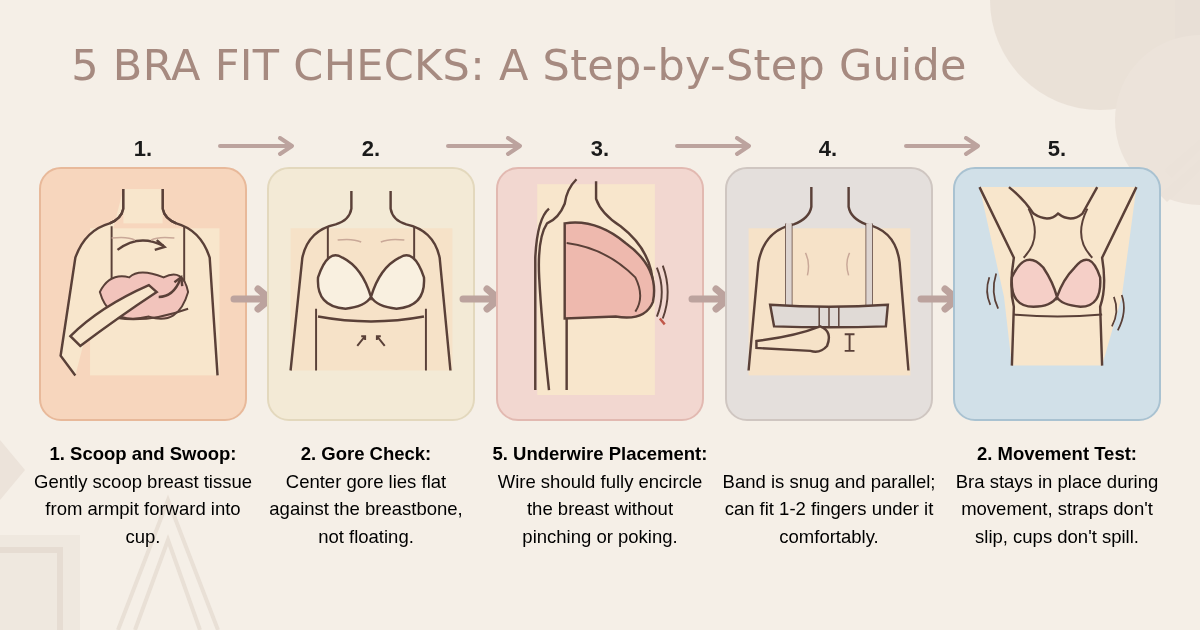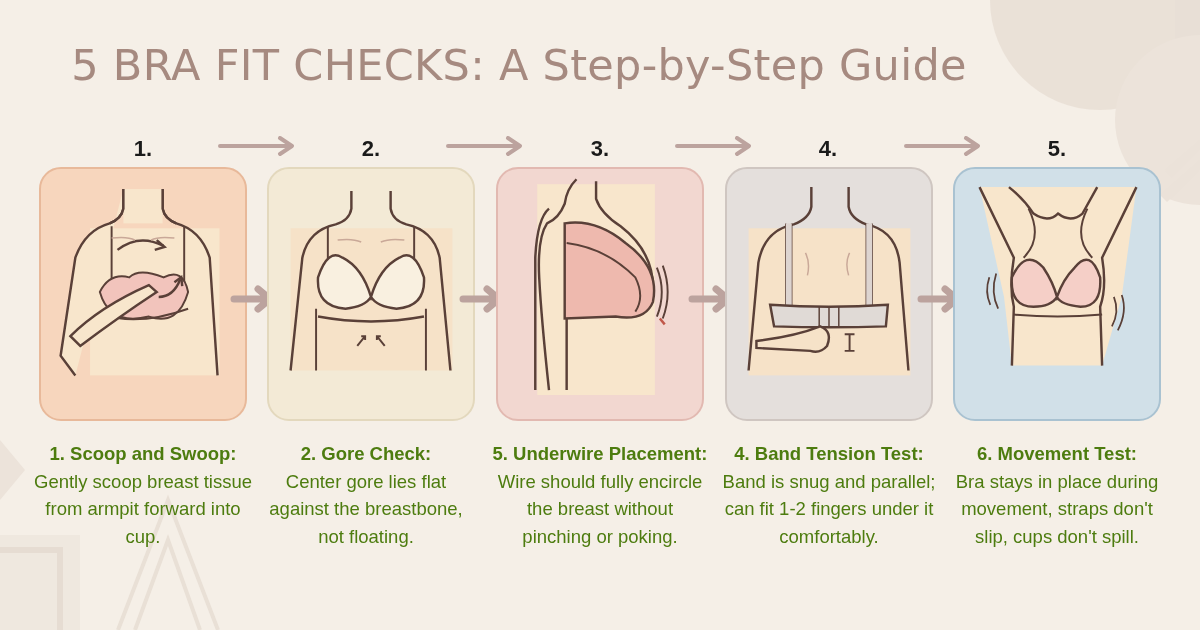--- a/index.html
+++ b/index.html
@@ -11,7 +11,7 @@
   .card{position:absolute;top:167px;width:208px;height:254px;border-radius:22px;box-sizing:border-box;overflow:hidden;}
   .card svg{position:absolute;left:0;top:0;width:100%;height:100%;}
   .mid-arrow{position:absolute;top:284px;width:48px;height:30px;}
-  .desc{position:absolute;top:440px;width:220px;text-align:center;font-size:18.5px;line-height:27.5px;color:#4d7c0f;}
+  .desc{position:absolute;top:440px;width:220px;text-align:center;font-size:18.5px;line-height:27.5px;color:#000000;}
   .desc b{font-weight:bold;}
 </style>
 </head>

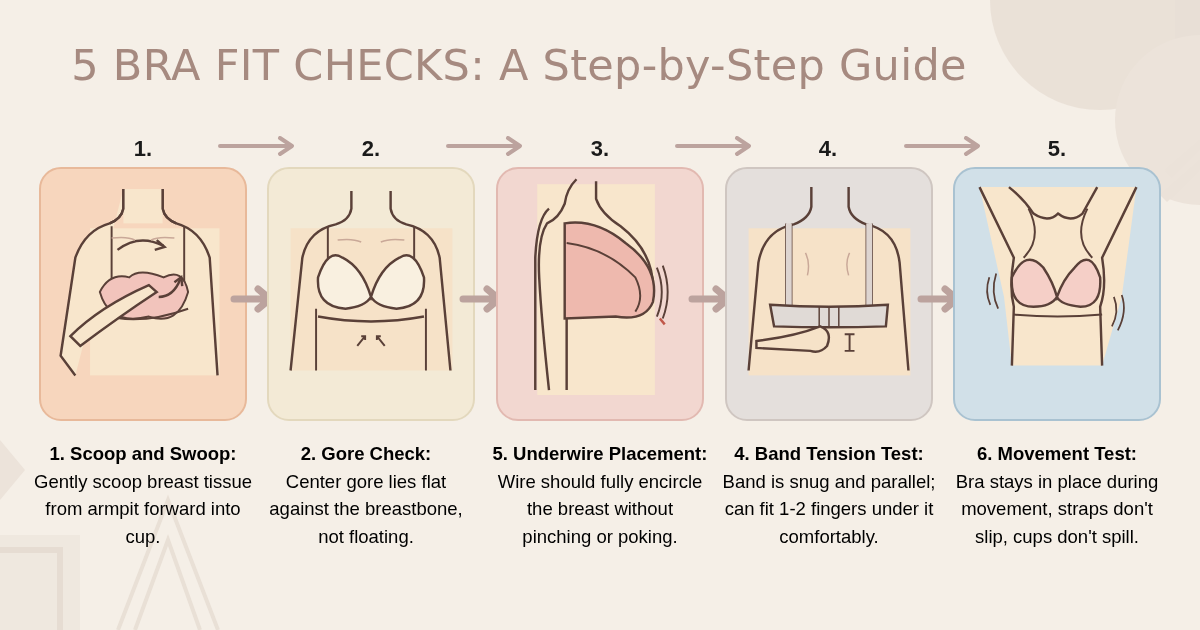--- a/index.html
+++ b/index.html
@@ -157,7 +157,7 @@
   <span>Wire should fully encircle the breast without pinching or poking.</span>
 </div>
 <div class="desc" style="left:719px">
-  <b>4. Band Tension Test:</b><br>
+  <br>
   <span>Band is snug and parallel; can fit 1-2 fingers under it comfortably.</span>
 </div>
 <div class="desc" style="left:947px">

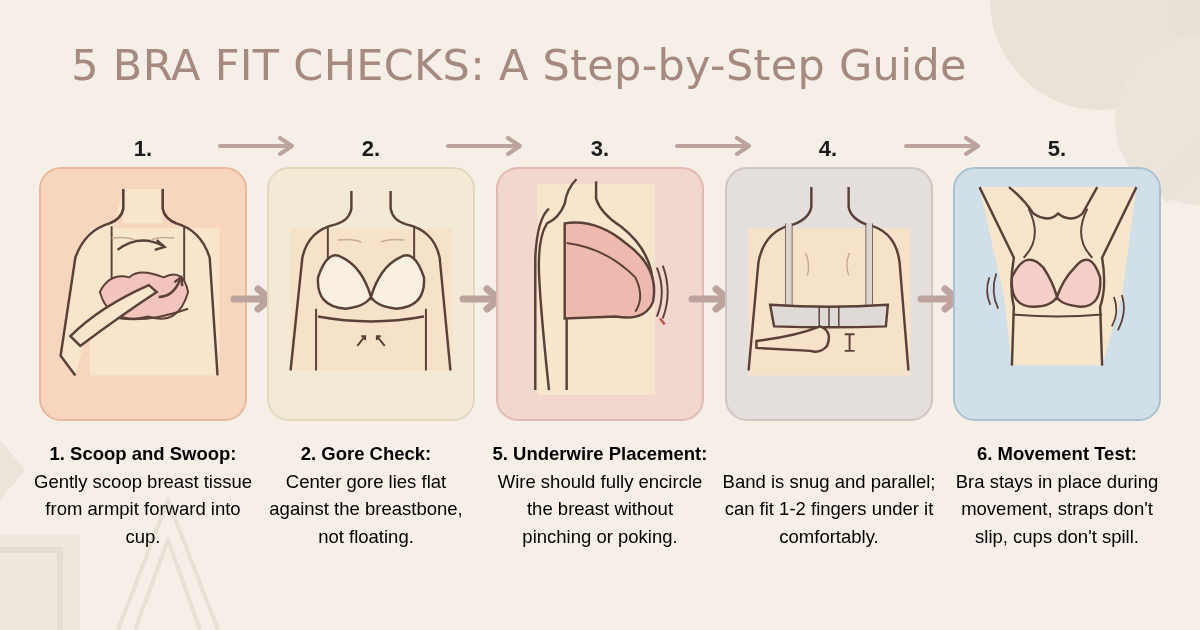--- a/index.html
+++ b/index.html
@@ -161,7 +161,7 @@
   <span>Band is snug and parallel; can fit 1-2 fingers under it comfortably.</span>
 </div>
 <div class="desc" style="left:947px">
-  <b>6. Movement Test:</b><br>
+  <b>2. Movement Test:</b><br>
   <span>Bra stays in place during movement, straps don't slip, cups don't spill.</span>
 </div>
 

